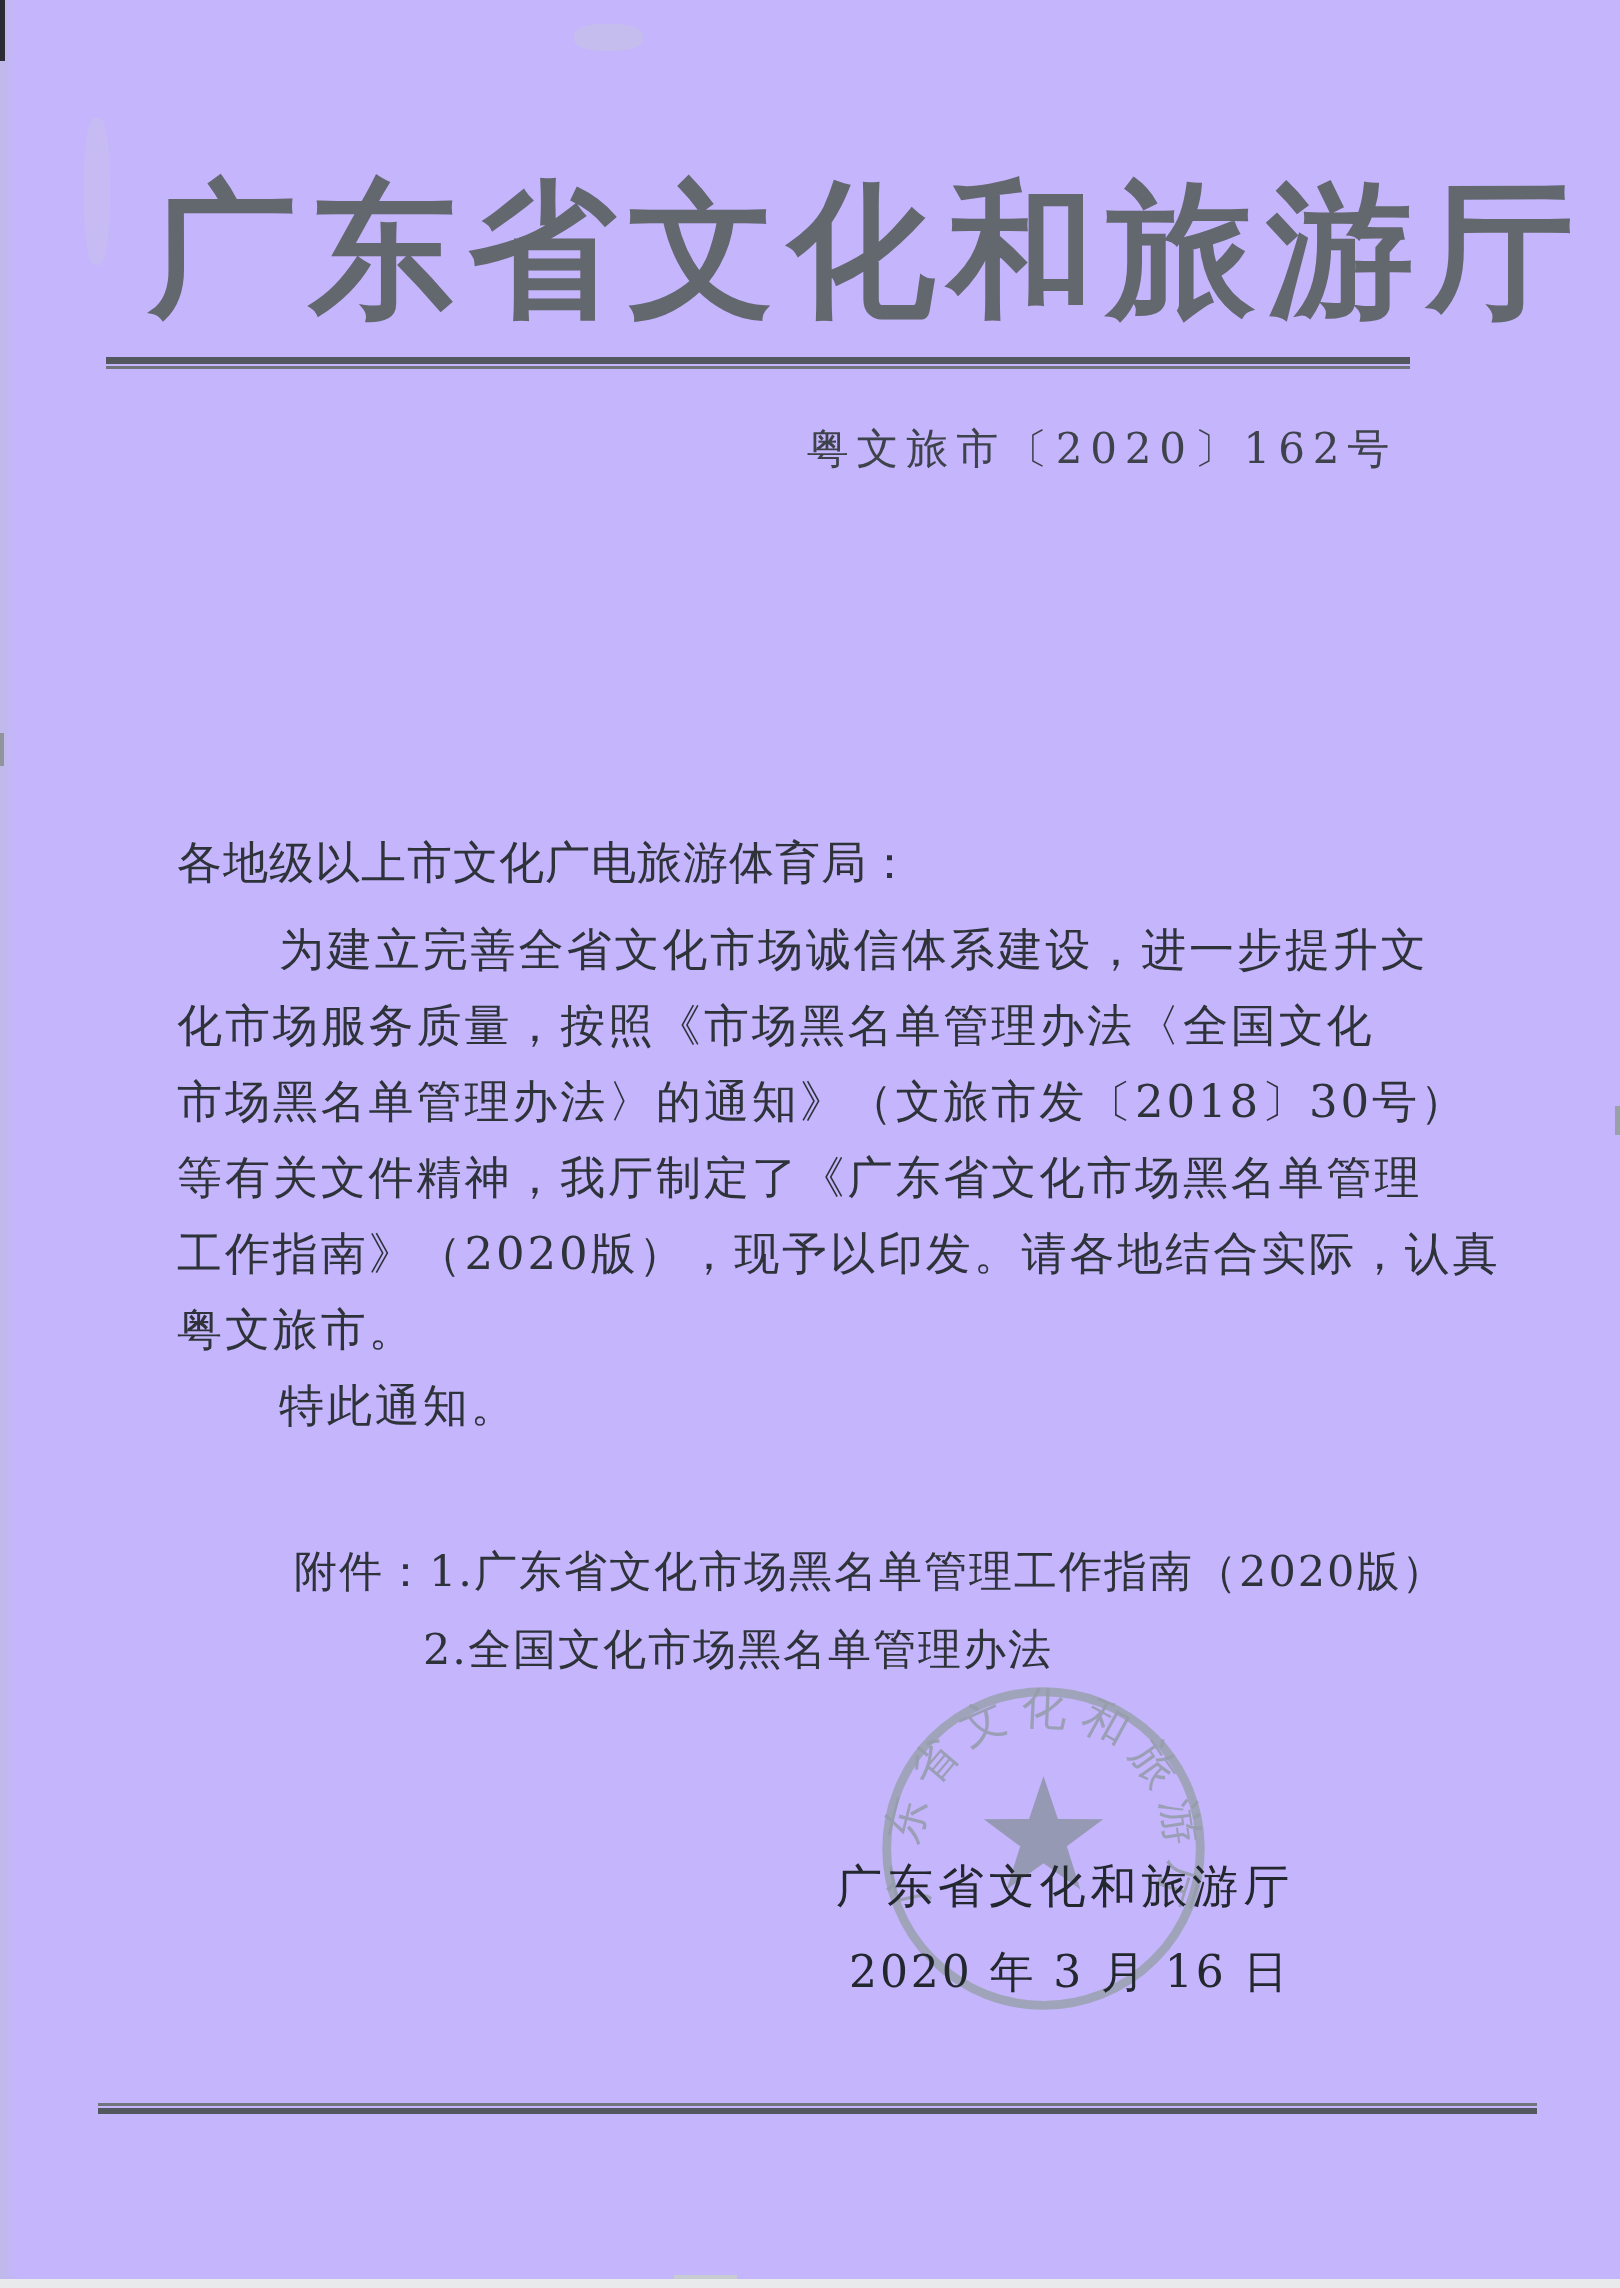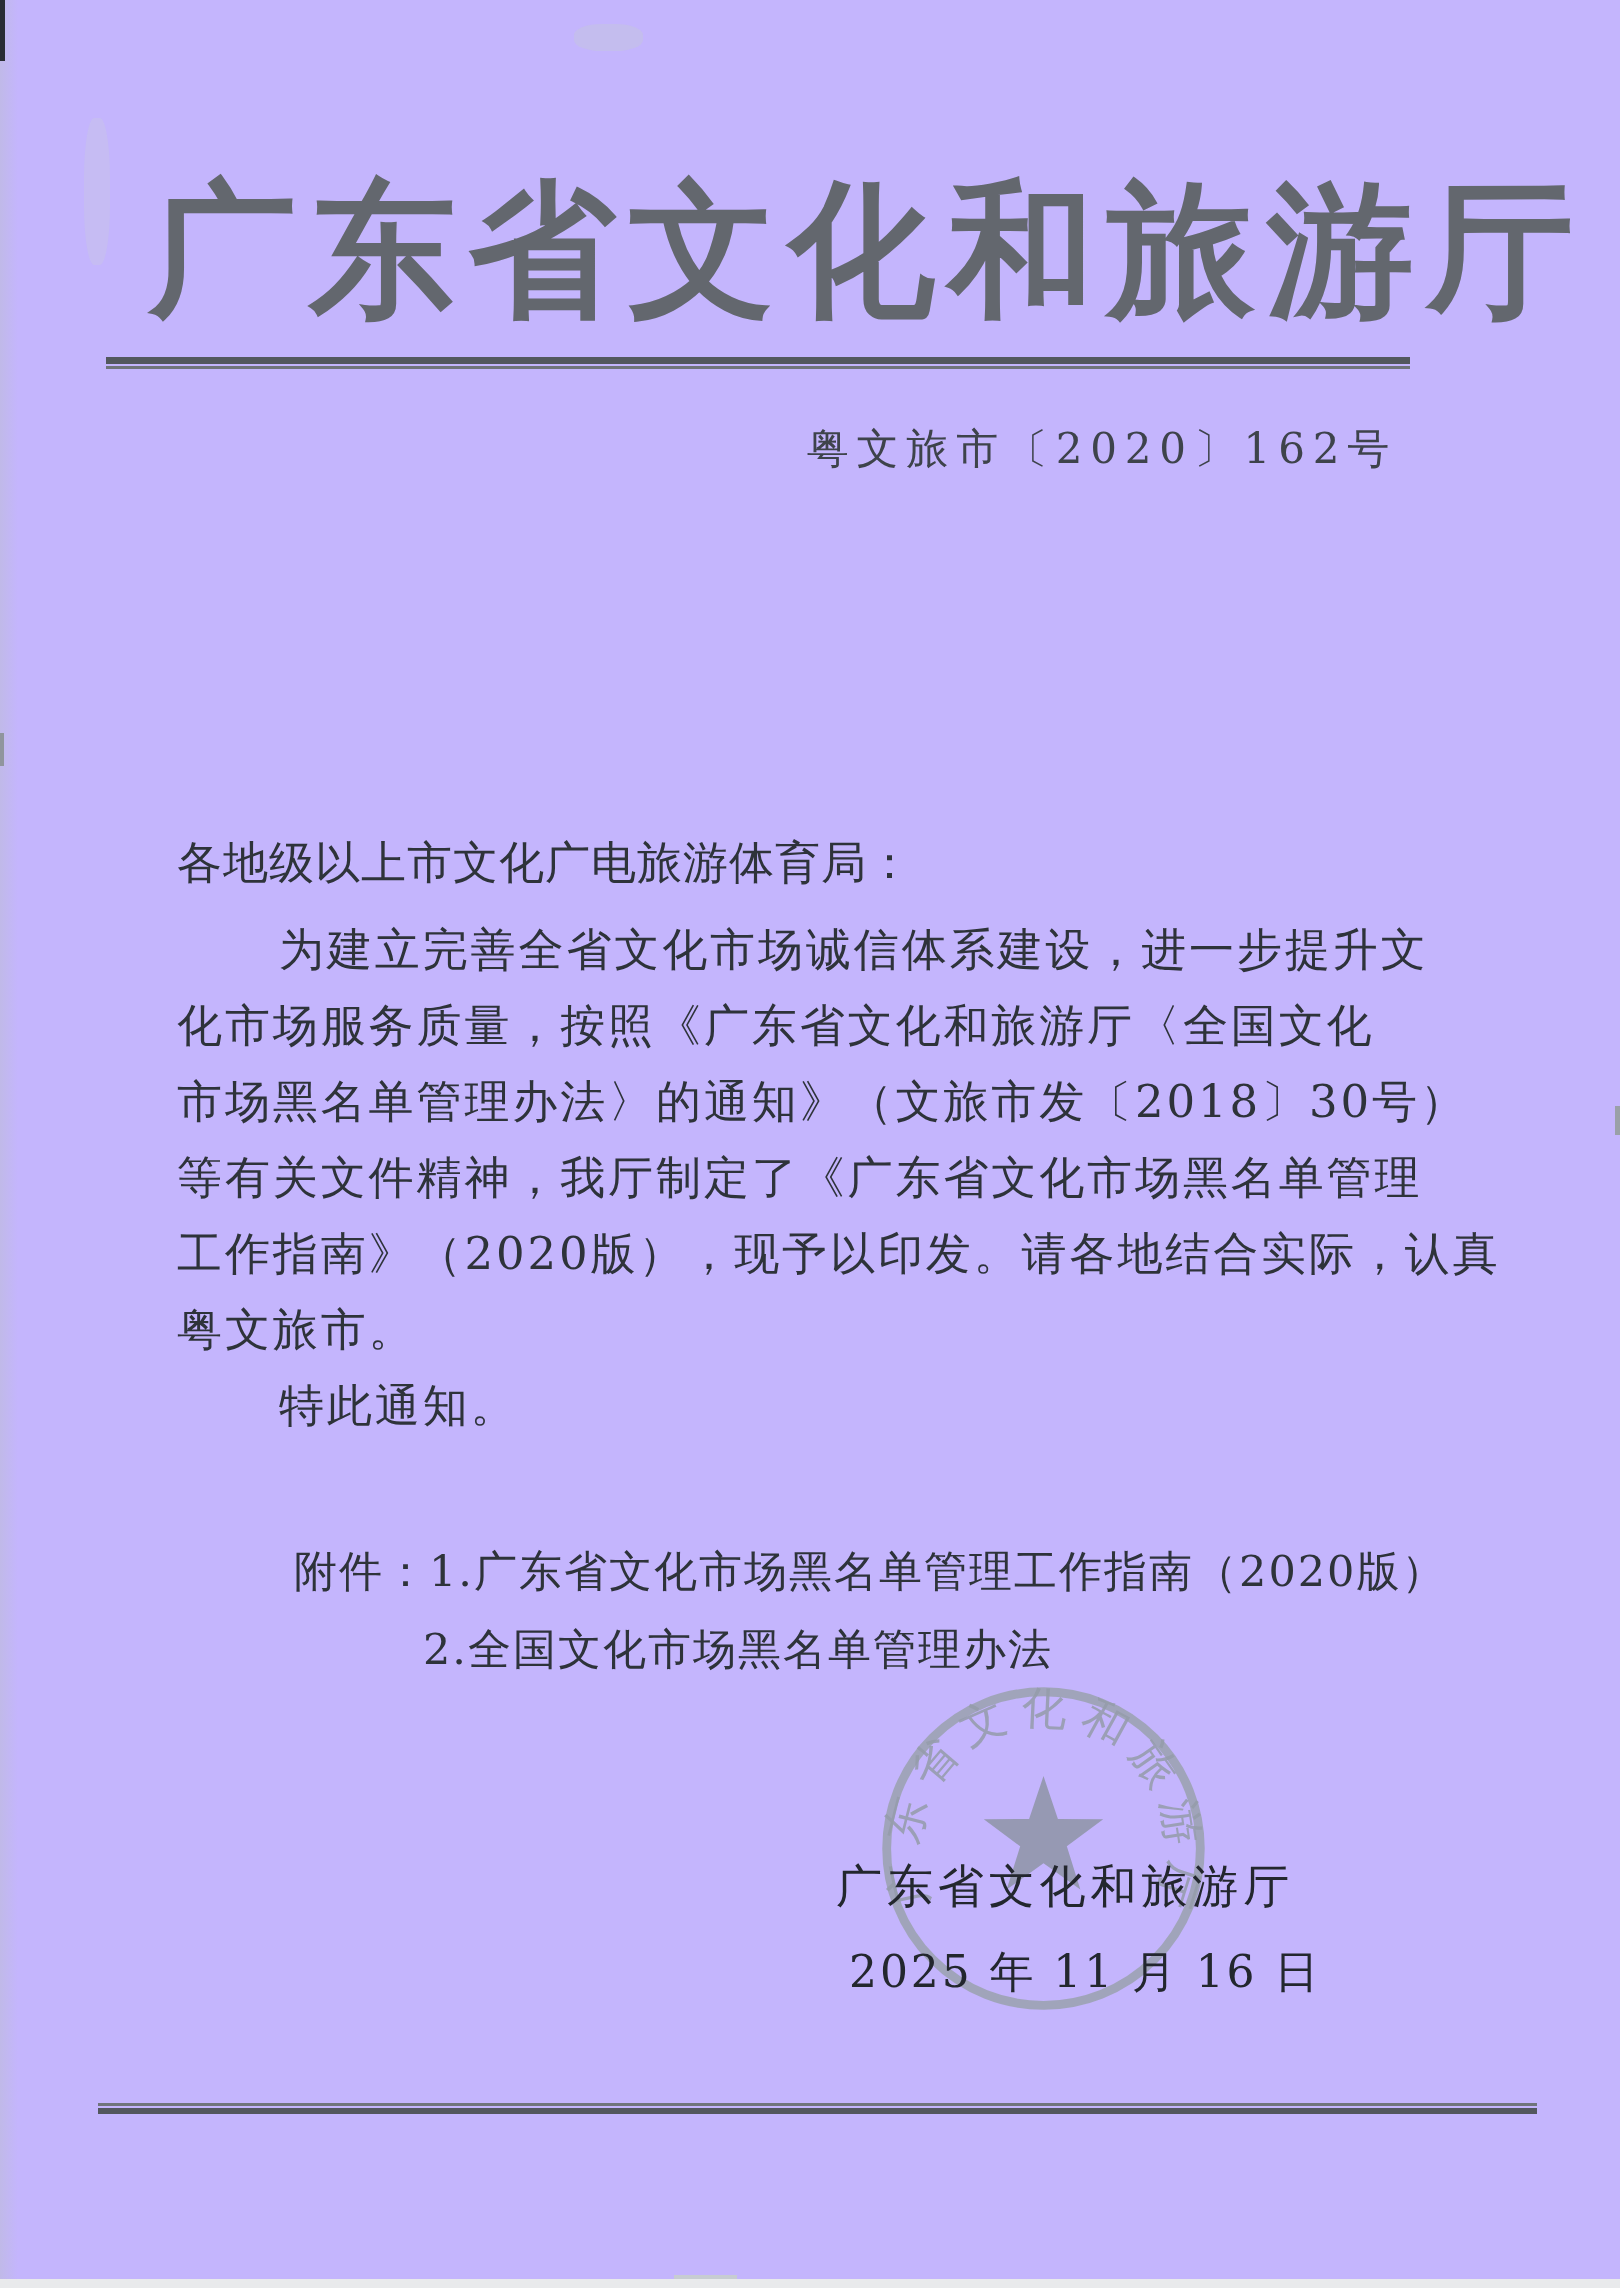--- a/index.html
+++ b/index.html
@@ -99,7 +99,7 @@
 
   <div class="body-block">
     <div class="body-line indent">为建立完善全省文化市场诚信体系建设，进一步提升文</div>
-    <div class="body-line">化市场服务质量，按照《广东省文化和旅游厅〈全国文化</div>
+    <div class="body-line">化市场服务质量，按照《市场黑名单管理办法〈全国文化</div>
     <div class="body-line">市场黑名单管理办法〉的通知》（文旅市发〔2018〕30号）</div>
     <div class="body-line">等有关文件精神，我厅制定了《广东省文化市场黑名单管理</div>
     <div class="body-line">工作指南》（2020版），现予以印发。请各地结合实际，认真</div>

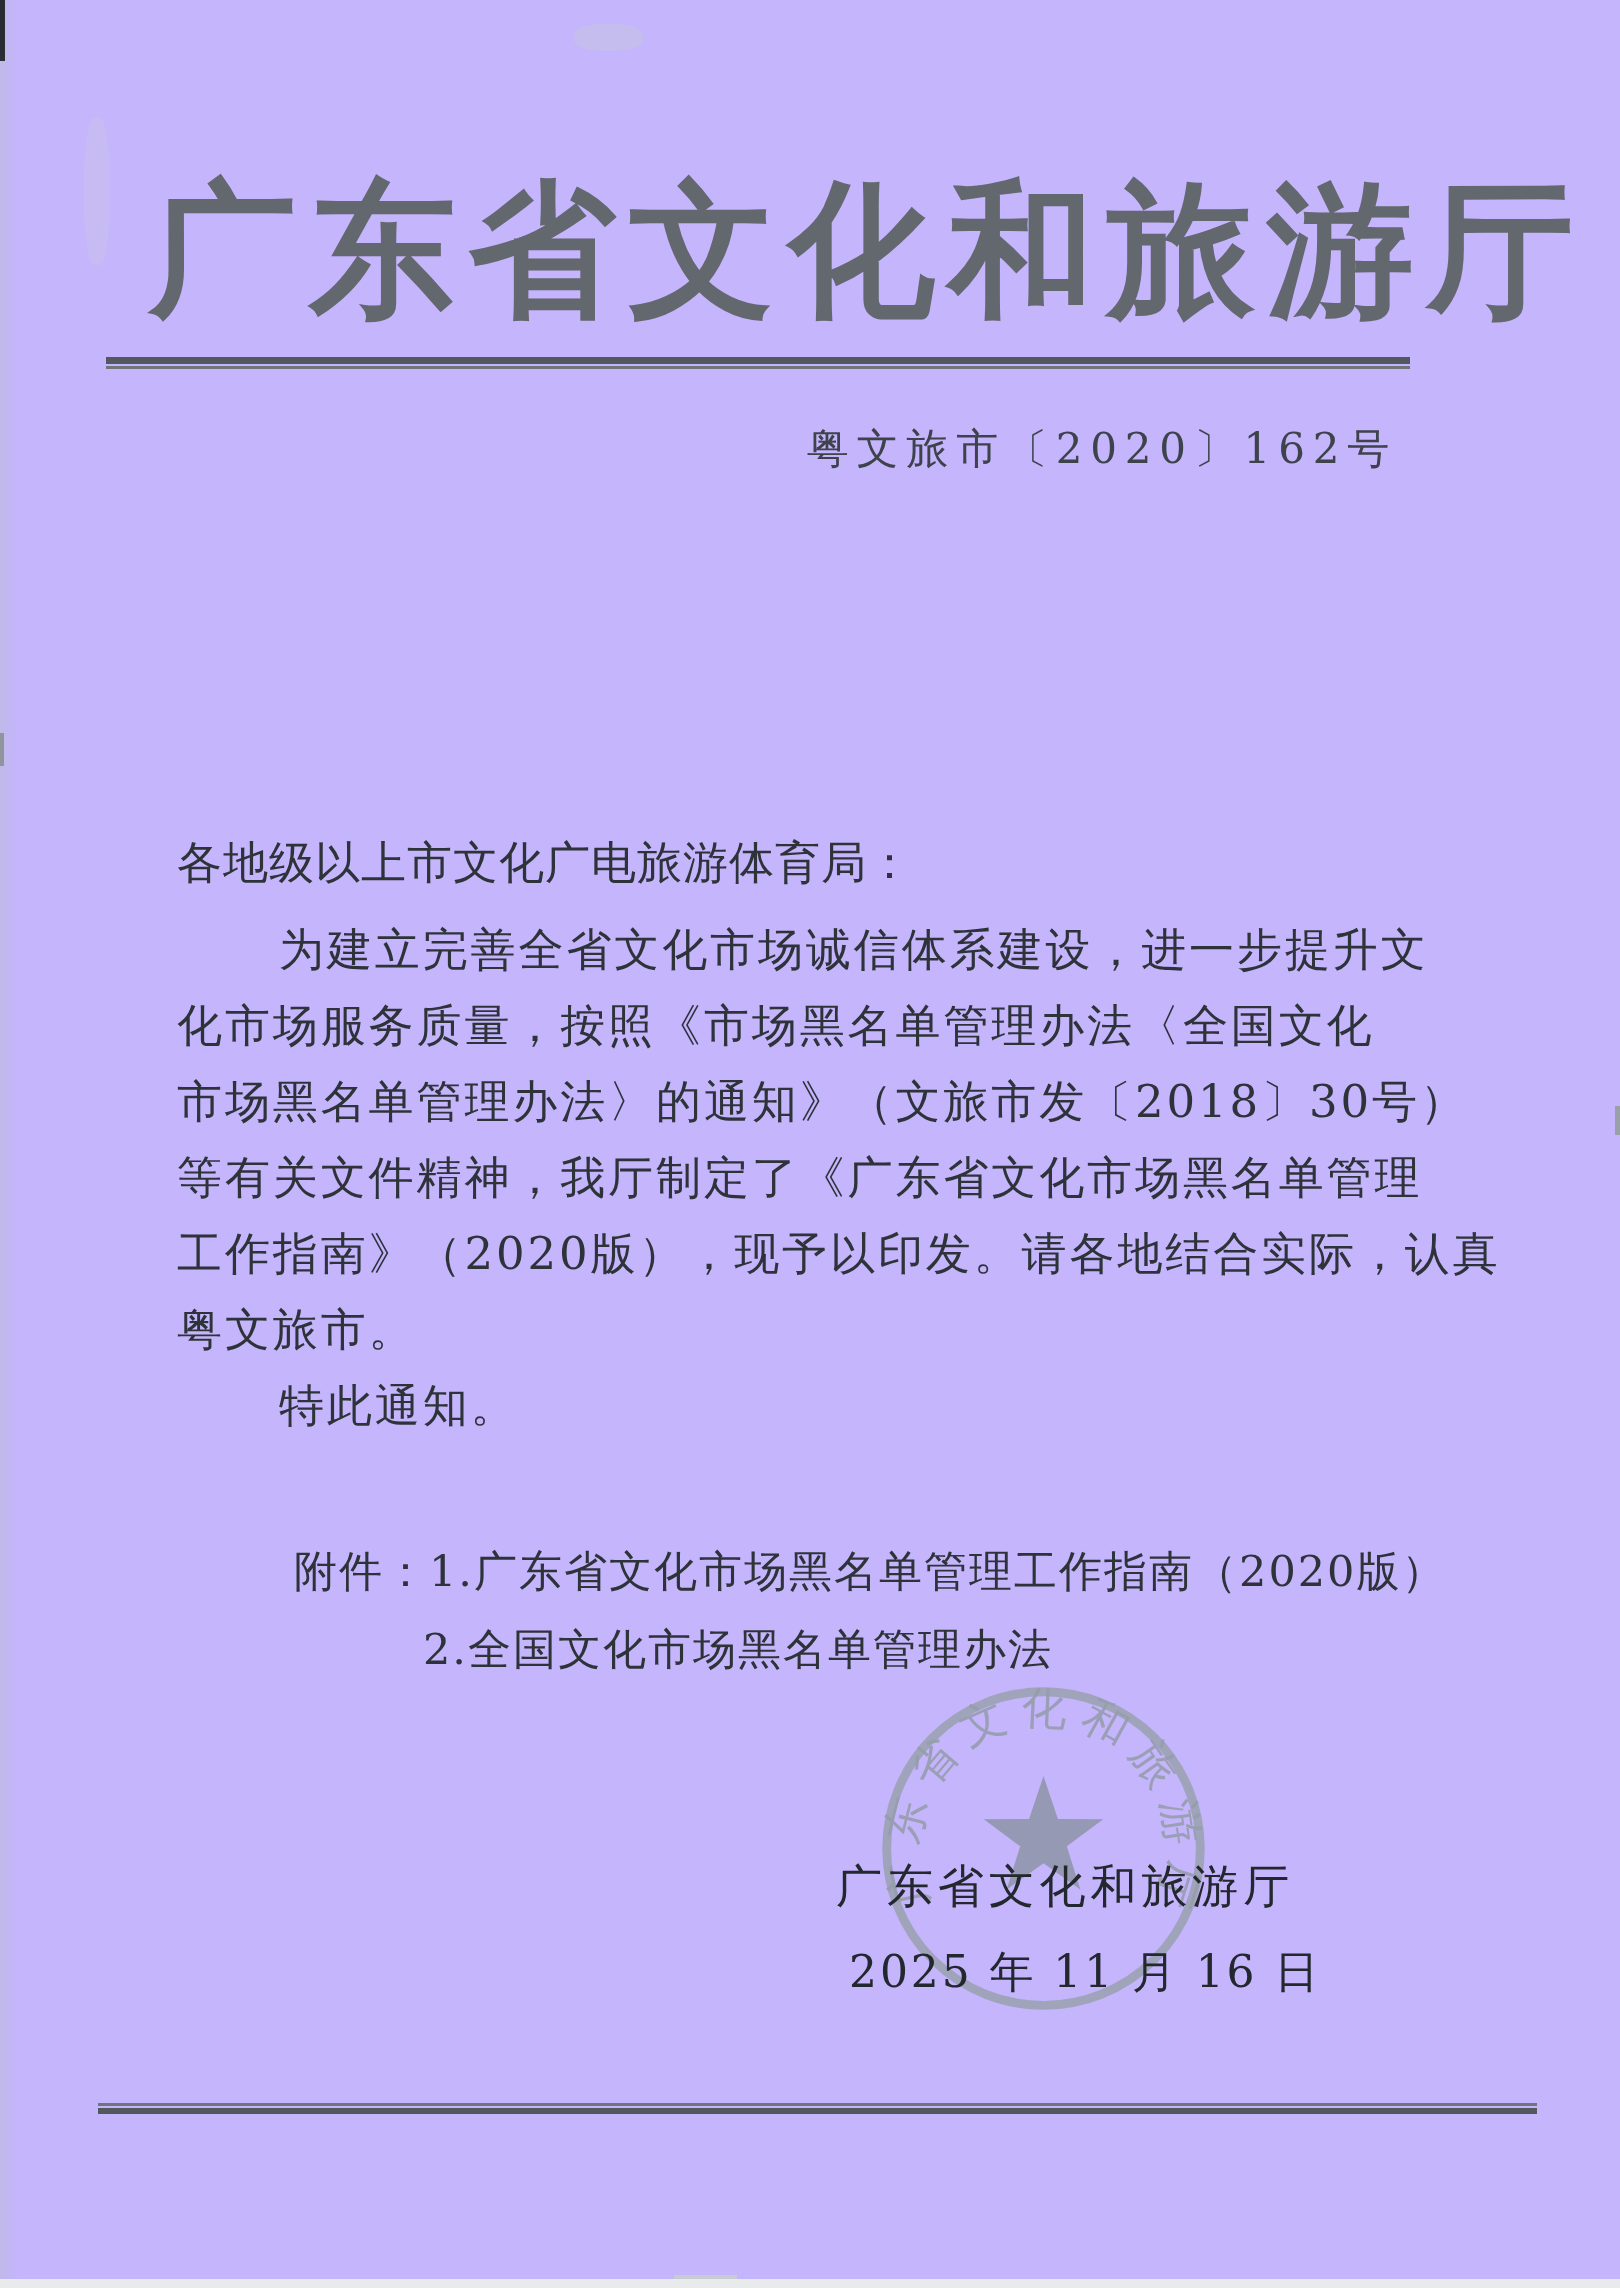--- a/index.html
+++ b/index.html
@@ -120,7 +120,7 @@
   </svg>
 
   <div class="signature-agency">广东省文化和旅游厅</div>
-  <div class="signature-date">2025 年 11 月 16 日</div>
+  <div class="signature-date">2020 年 3 月 16 日</div>
 
   <div class="rule-bottom">
     <div class="thin"></div>

